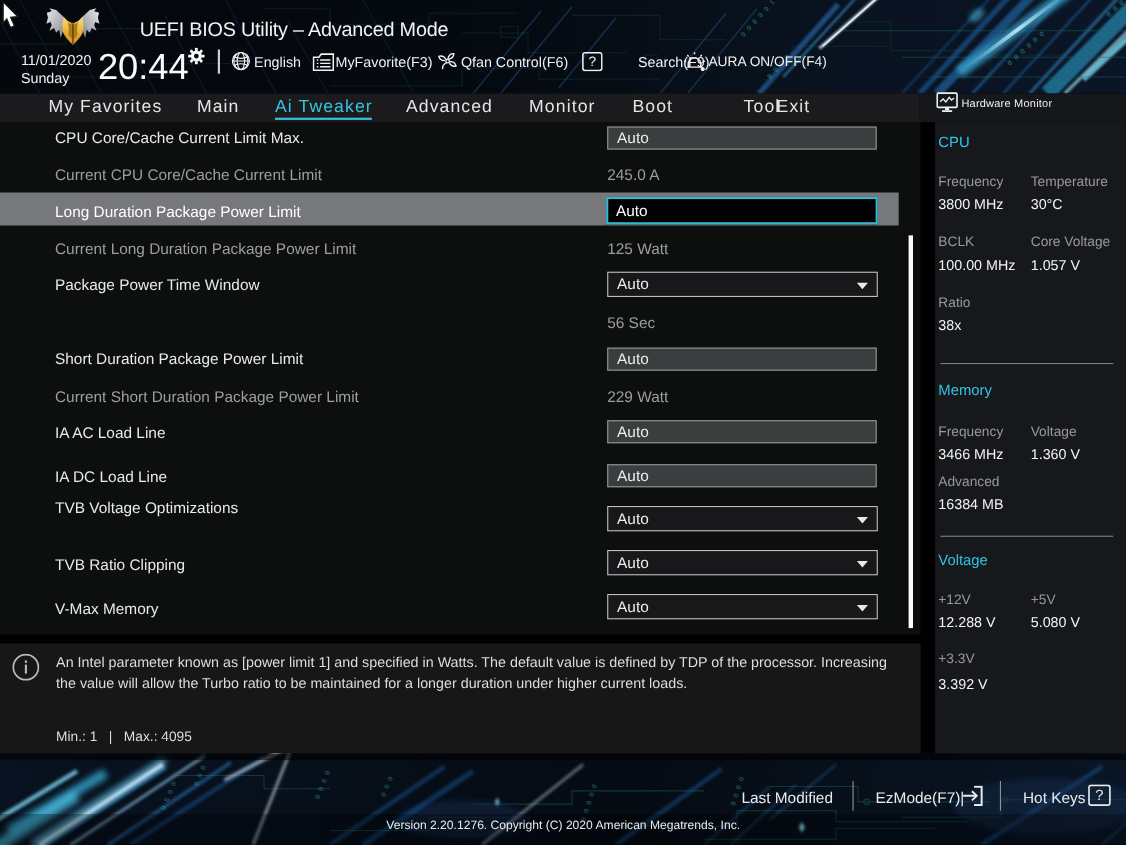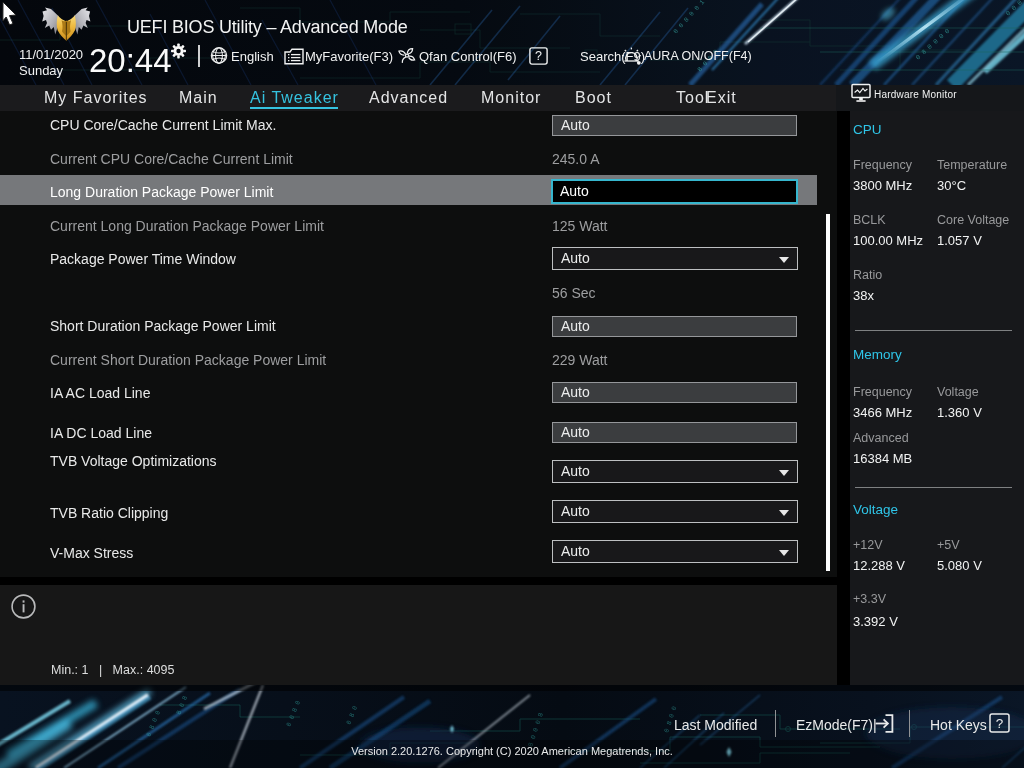--- a/index.html
+++ b/index.html
@@ -267,7 +267,7 @@
   <div class="dd" style="top:460px;">Auto<span class="tri"></span></div>
   <div class="row-label lw" style="top:502.5px;">TVB Ratio Clipping</div>
   <div class="dd" style="top:500px;">Auto<span class="tri"></span></div>
-  <div class="row-label lw" style="top:542.5px;">V-Max Stress</div>
+  <div class="row-label lw" style="top:542.5px;">V-Max Memory</div>
   <div class="dd" style="top:540px;">Auto<span class="tri"></span></div>
   <div class="abs" id="scrollbar"></div>
 

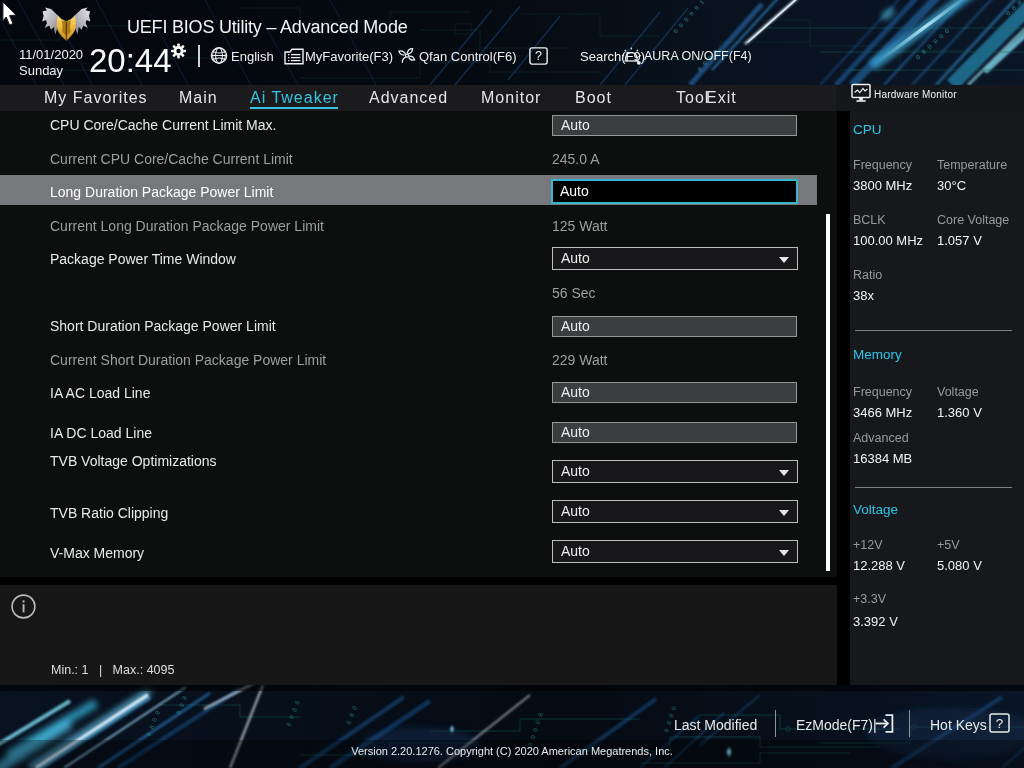--- a/index.html
+++ b/index.html
@@ -299,6 +299,7 @@
   <div class="pl c1" style="top:590.5px;">+3.3V</div>
   <div class="pv c1" style="top:613px;">3.392 V</div>
 
+  <div id="helptext">An Intel parameter known as [power limit 1] and specified in Watts. The default value is defined by TDP of the processor. Increasing<br>the value will allow the Turbo ratio to be maintained for a longer duration under higher current loads.</div>
   <div id="minmax">Min.: 1&nbsp;&nbsp;&nbsp;|&nbsp;&nbsp;&nbsp;Max.: 4095</div>
 
   <div class="ft" style="left:674px;">Last Modified</div>

